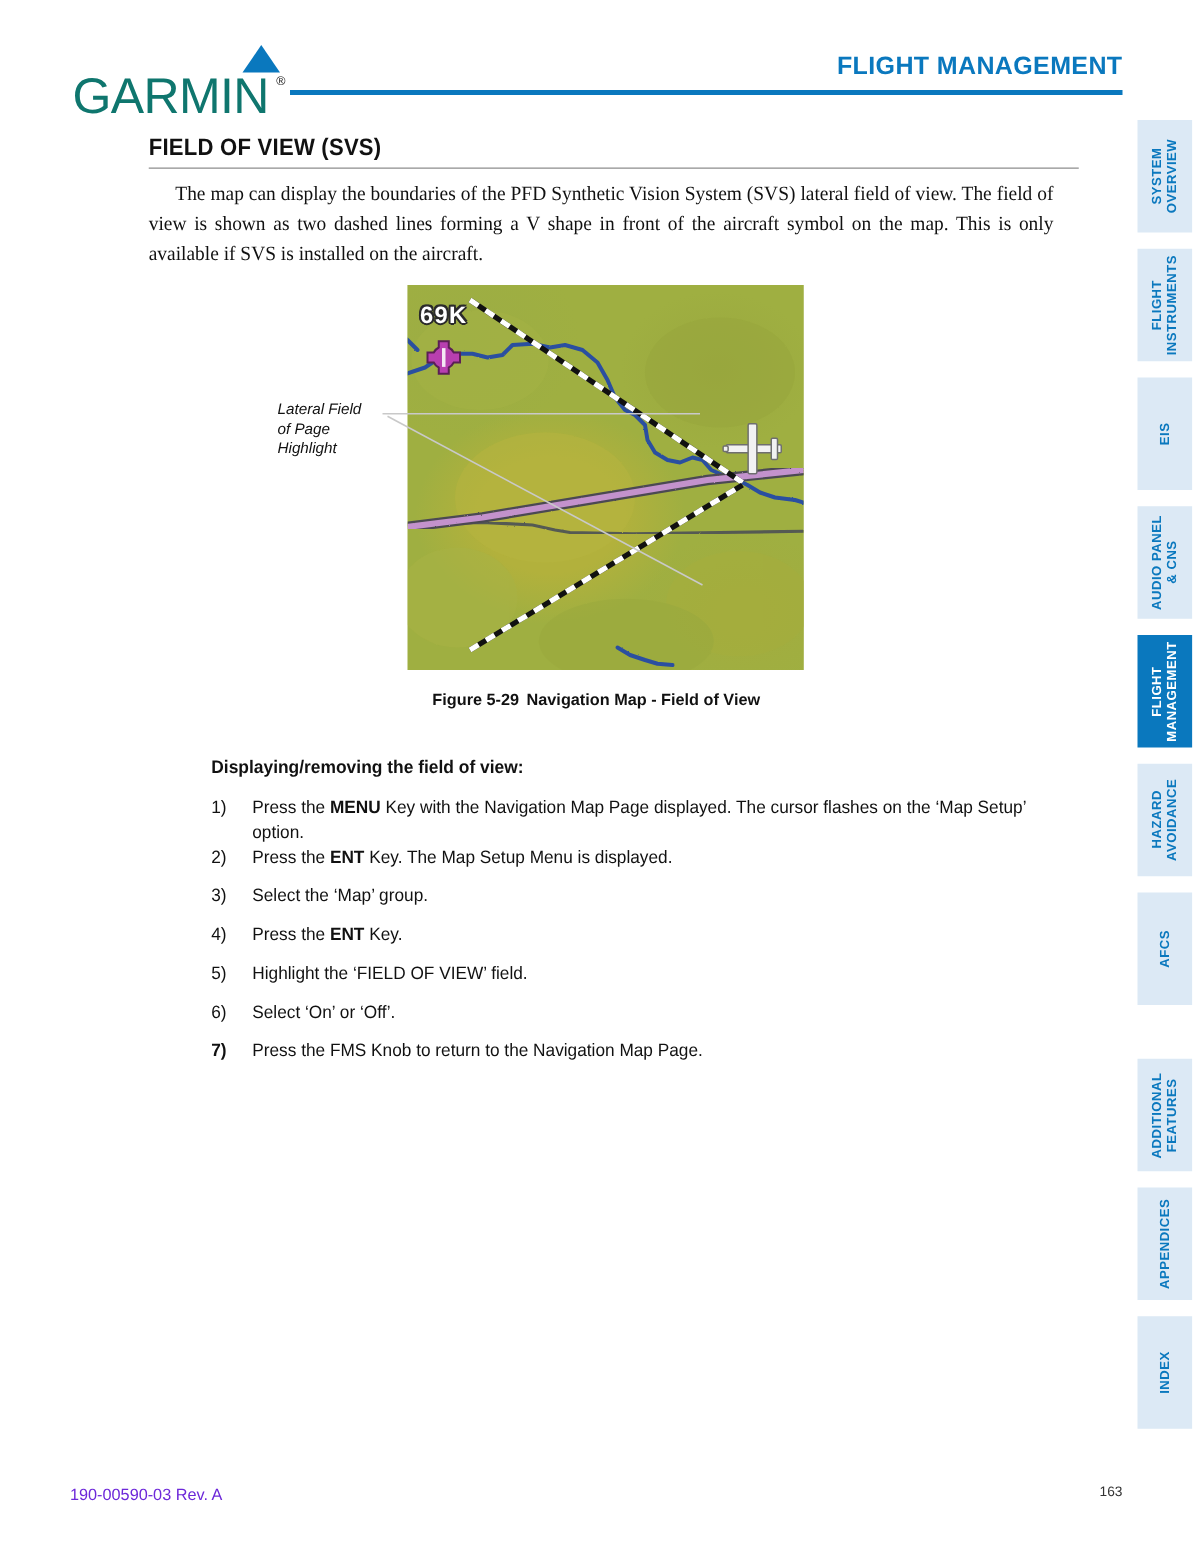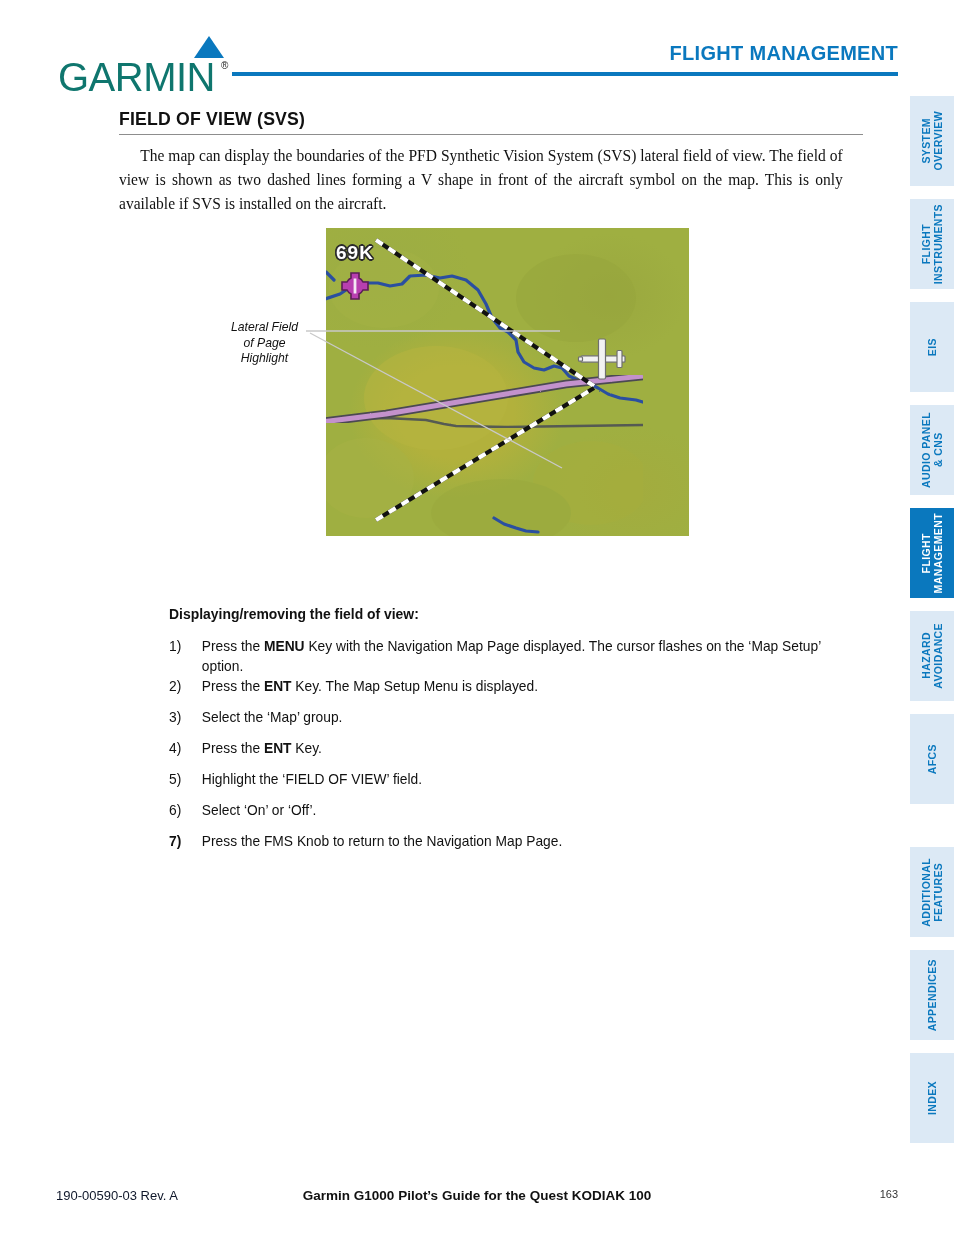--- a/index.html
+++ b/index.html
@@ -99,7 +99,7 @@
   .fig-wrap {
     position: absolute;
     left: 326px; top: 228px;
-    width: 363px; height: 308px;
+    width: 317px; height: 308px;
   }
   .map {
     position: absolute;

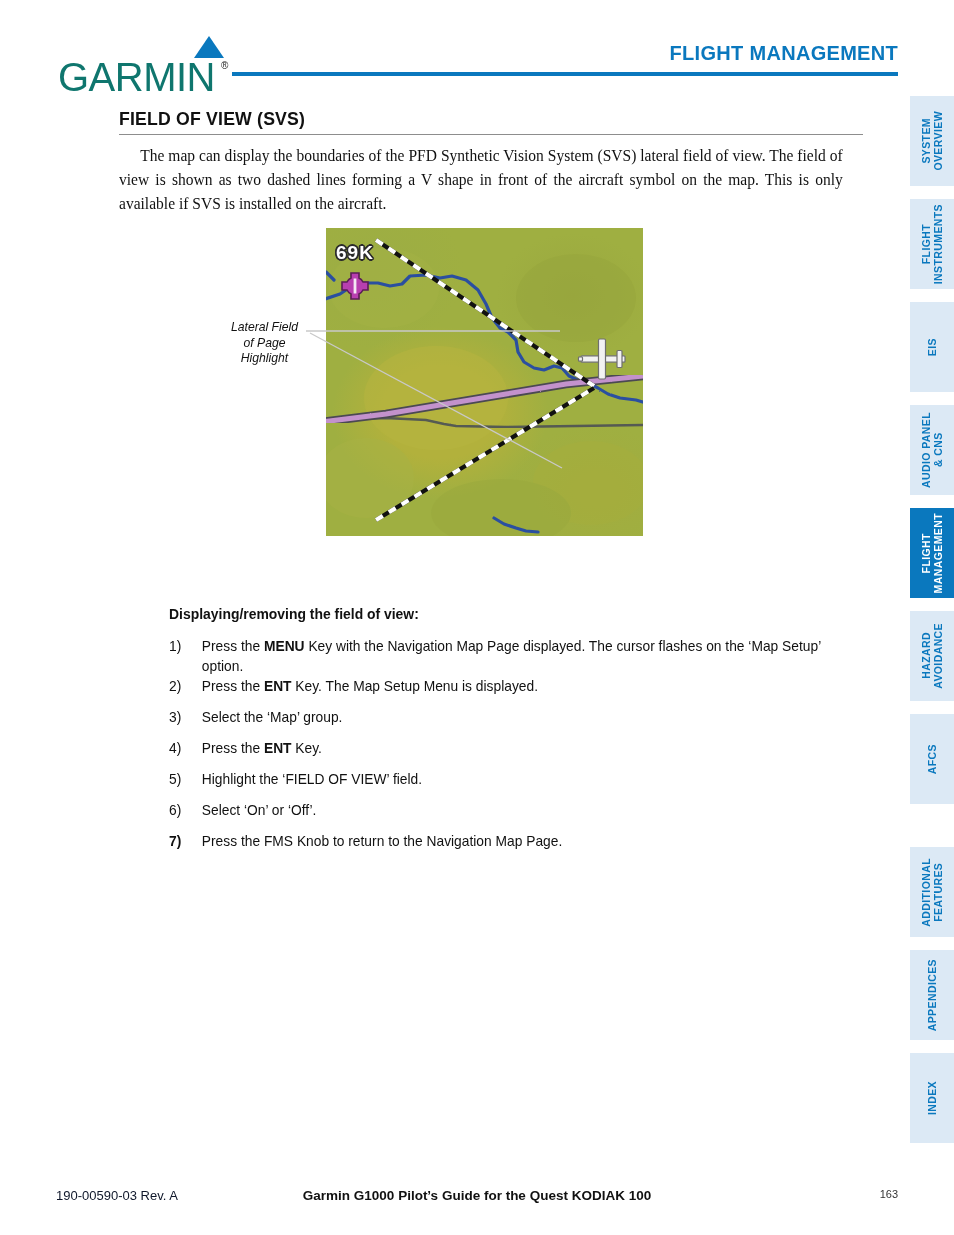--- a/index.html
+++ b/index.html
@@ -132,7 +132,7 @@
     position: absolute;
     left: 222px; top: 320px;
     width: 85px;
-    text-align: center;
+    text-align: left;
     font-family: "Liberation Sans", sans-serif;
     font-style: italic;
     font-size: 12.2px;

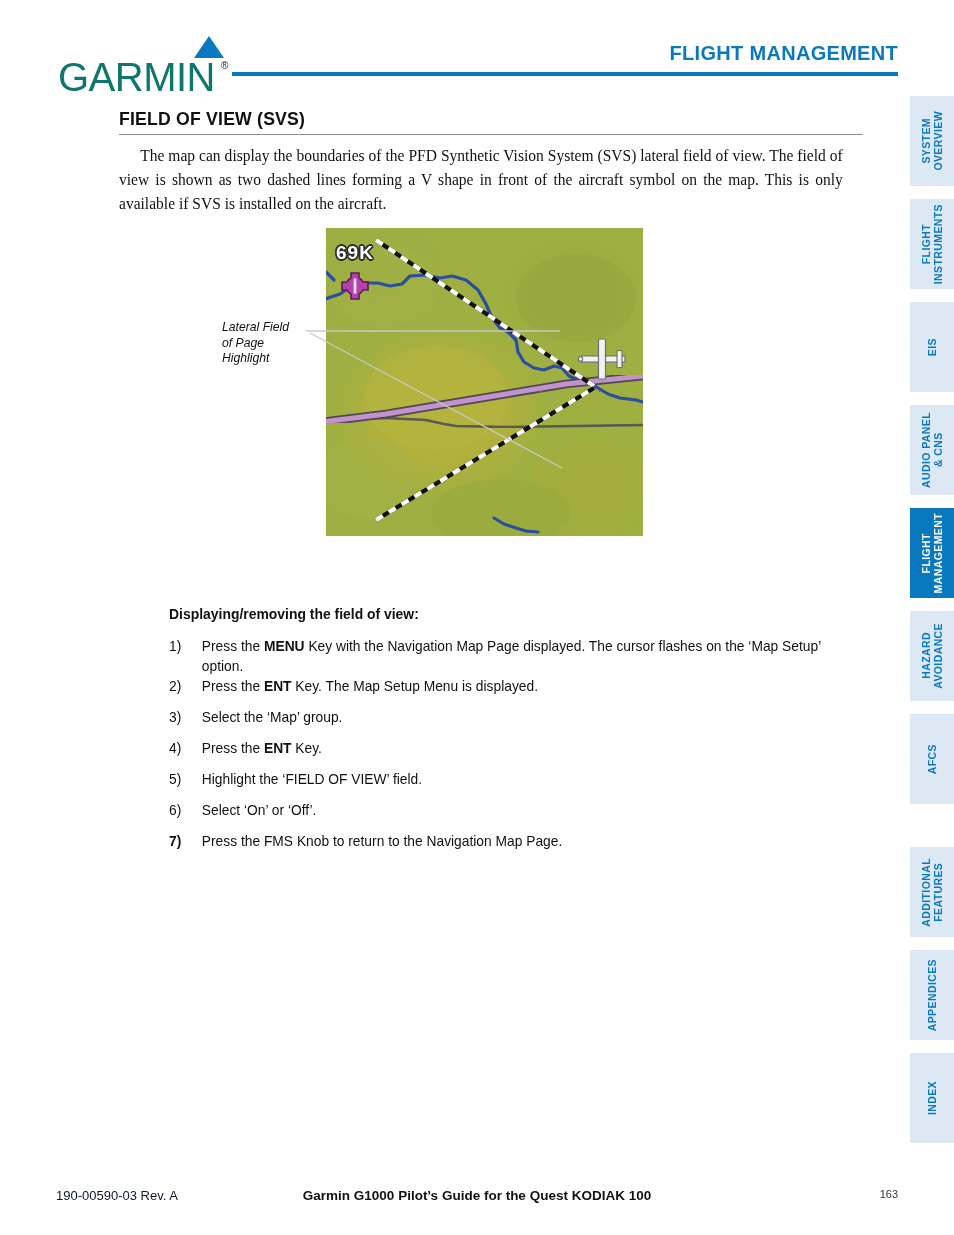--- a/index.html
+++ b/index.html
@@ -340,6 +340,9 @@
     <div>Highlight</div>
   </div>
 
+  <div class="fig-cap">
+    <span>Figure 5-29</span><span class="gap"></span><span>Navigation Map - Field of View</span>
+  </div>
 
   <div class="proc-head">Displaying/removing the field of view:</div>
   <div class="steps" id="steps-container">

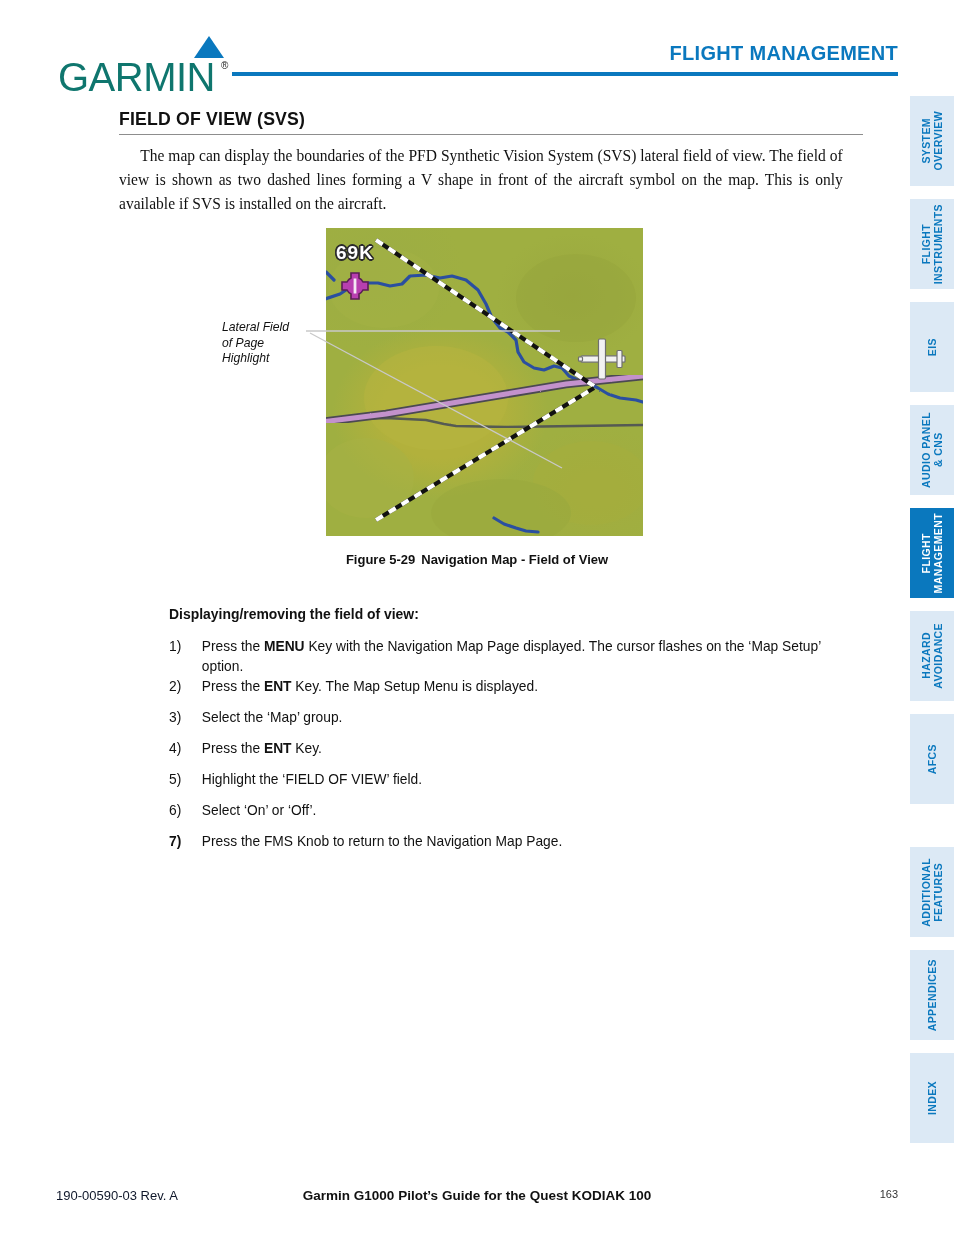--- a/index.html
+++ b/index.html
@@ -220,7 +220,7 @@
     position: absolute;
     left: 56px; top: 1188px;
     font-size: 13px;
-    color: #0f172a;
+    color: #6d28d9;
   }
   .foot-center {
     position: absolute;

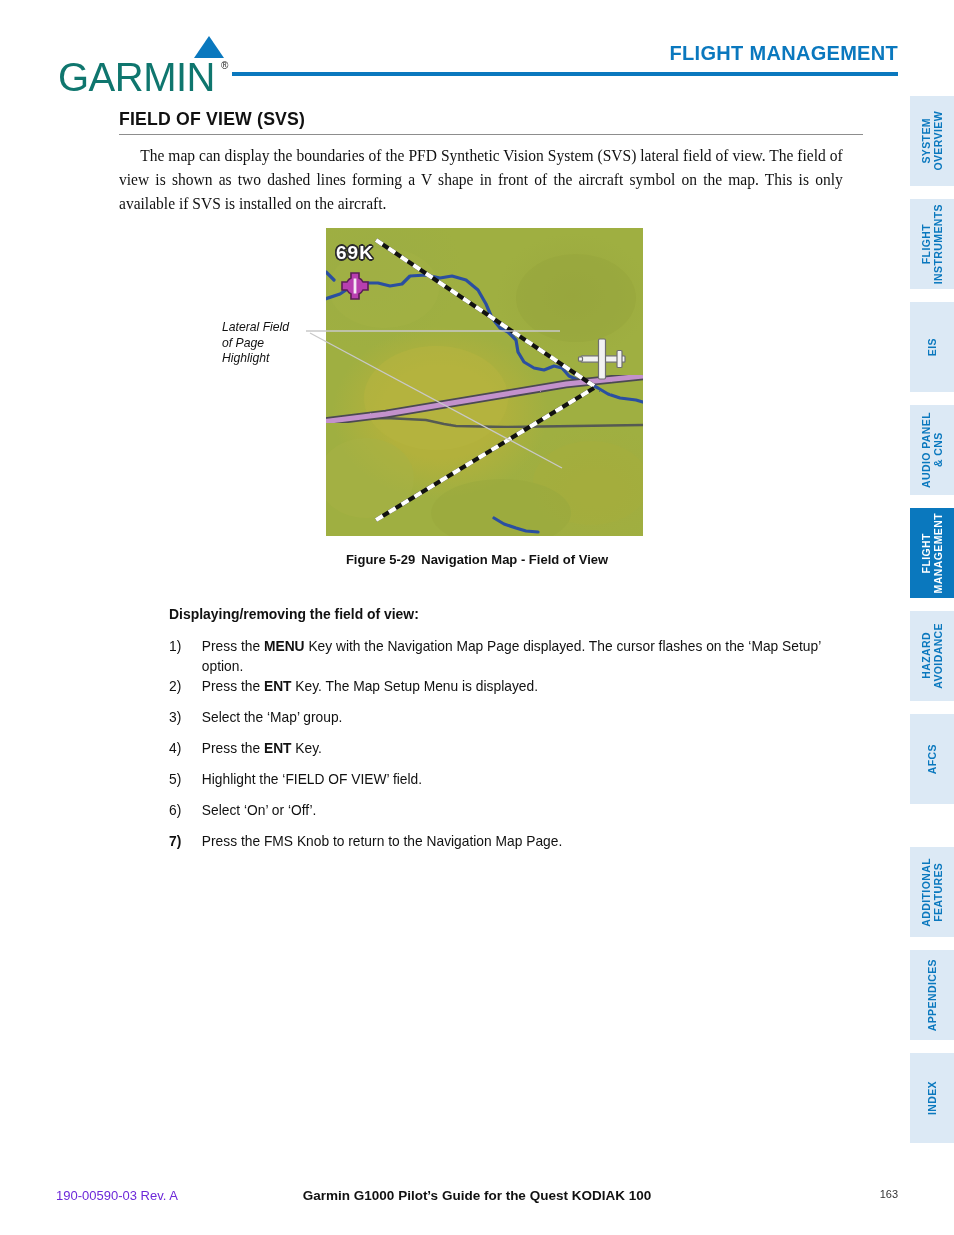--- a/index.html
+++ b/index.html
@@ -395,7 +395,6 @@
     </div>
 
   <div class="foot-left">190-00590-03  Rev. A</div>
-  <div class="foot-center">Garmin G1000 Pilot’s Guide for the Quest KODIAK 100</div>
   <div class="foot-right">163</div>
 
 </div>

